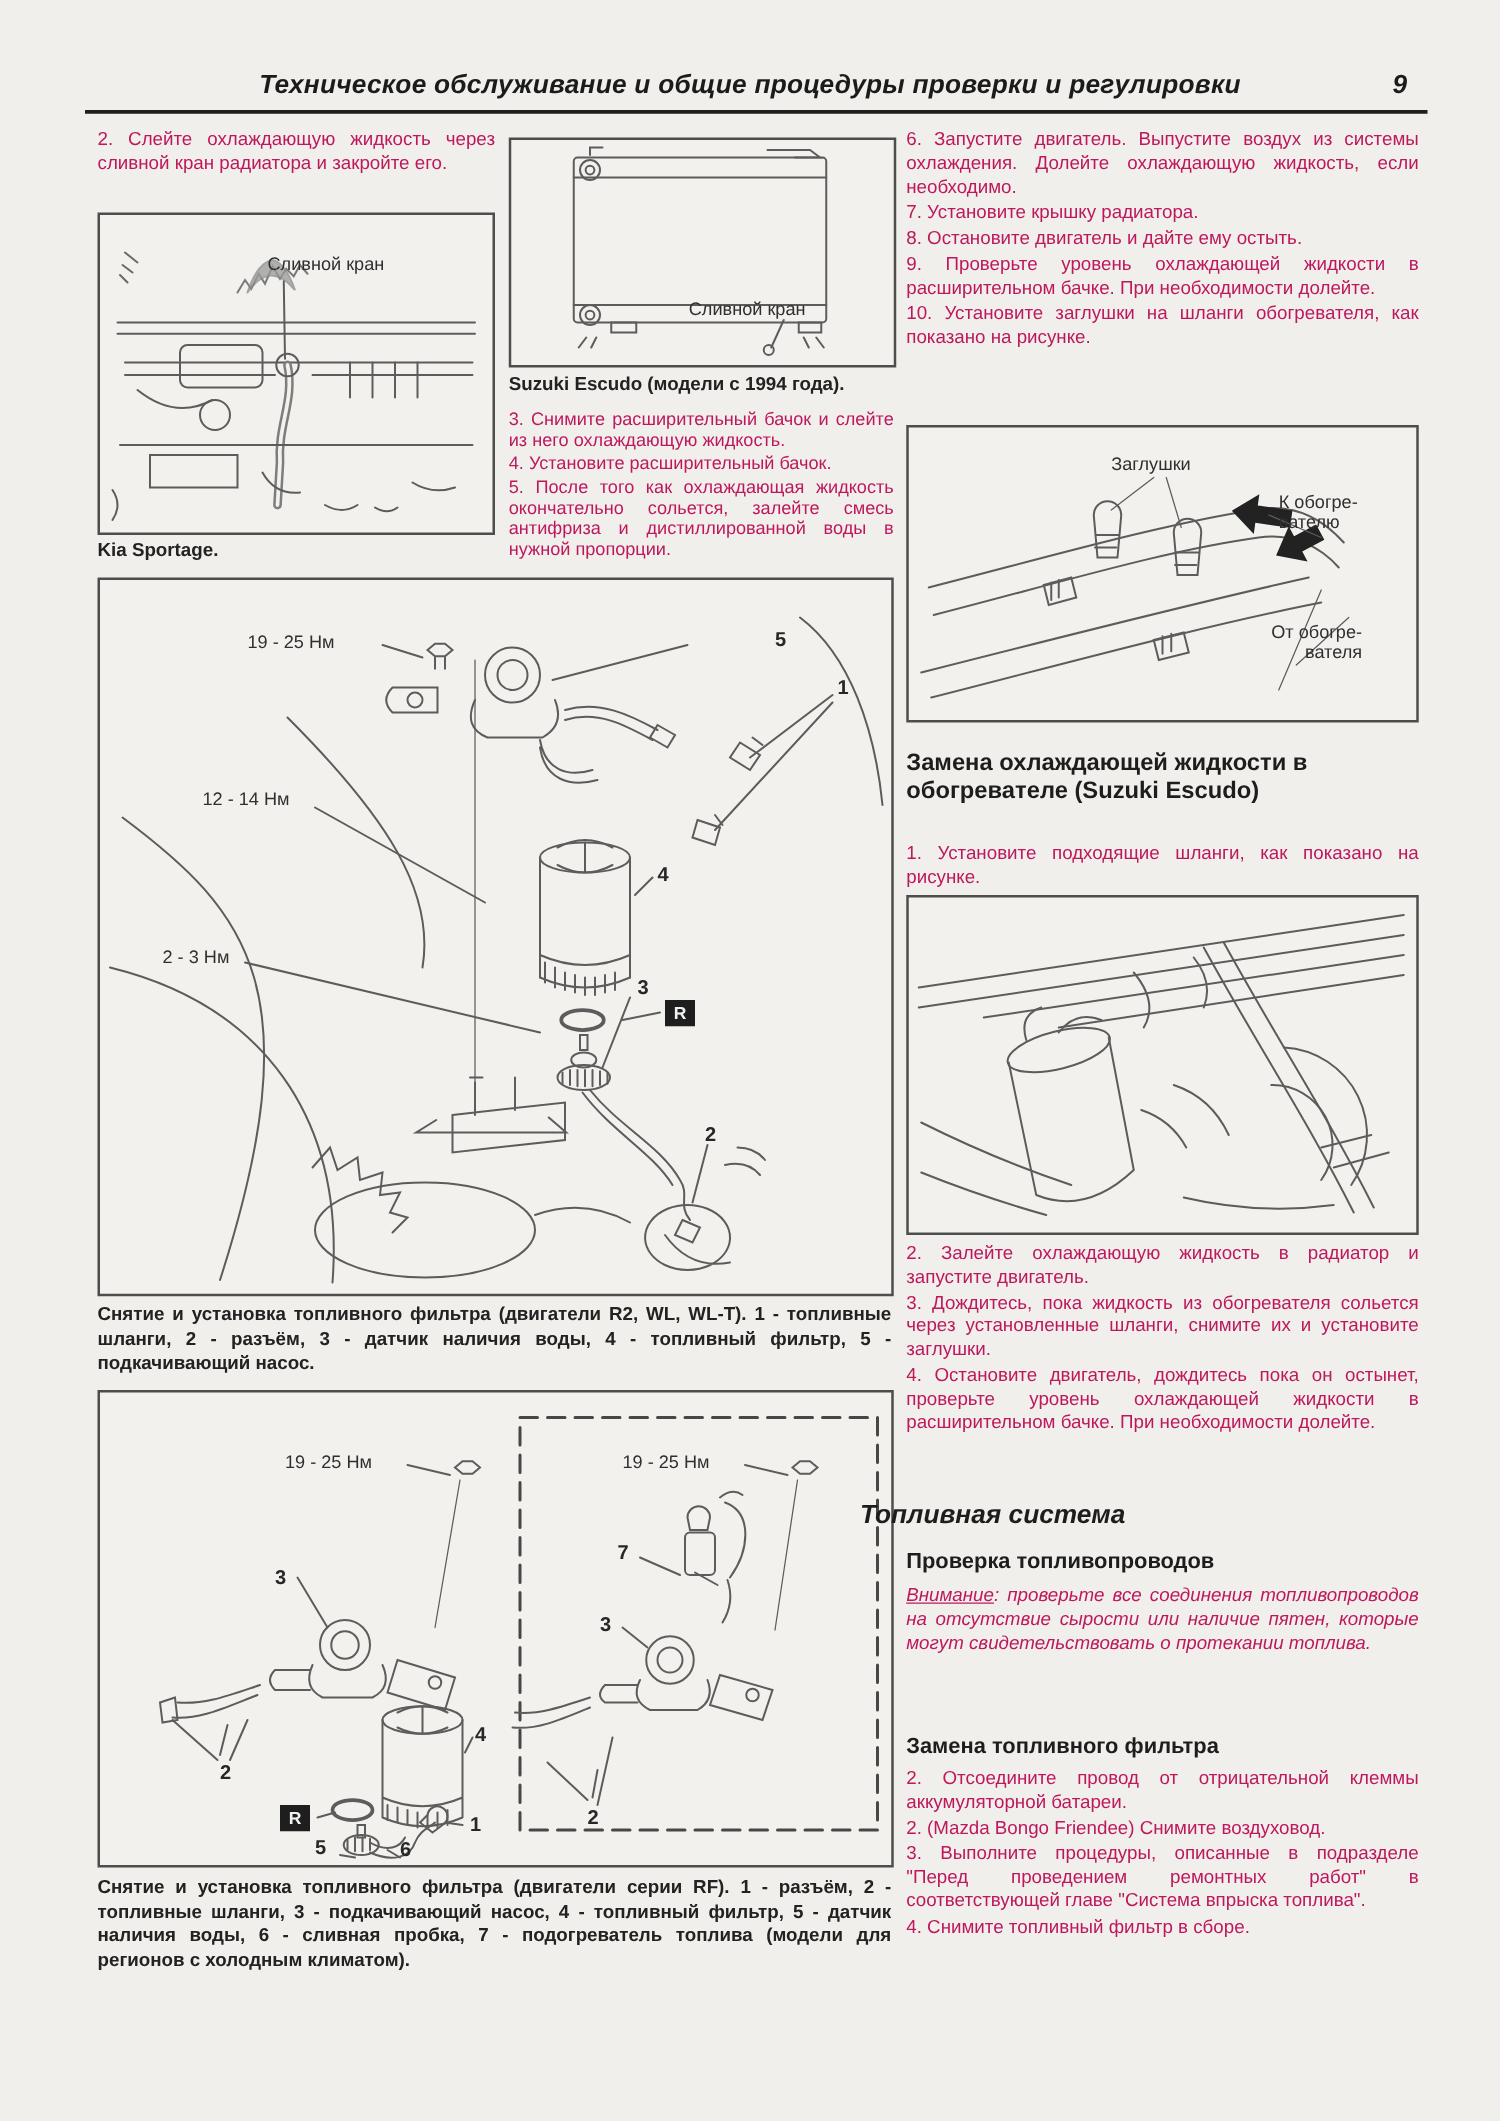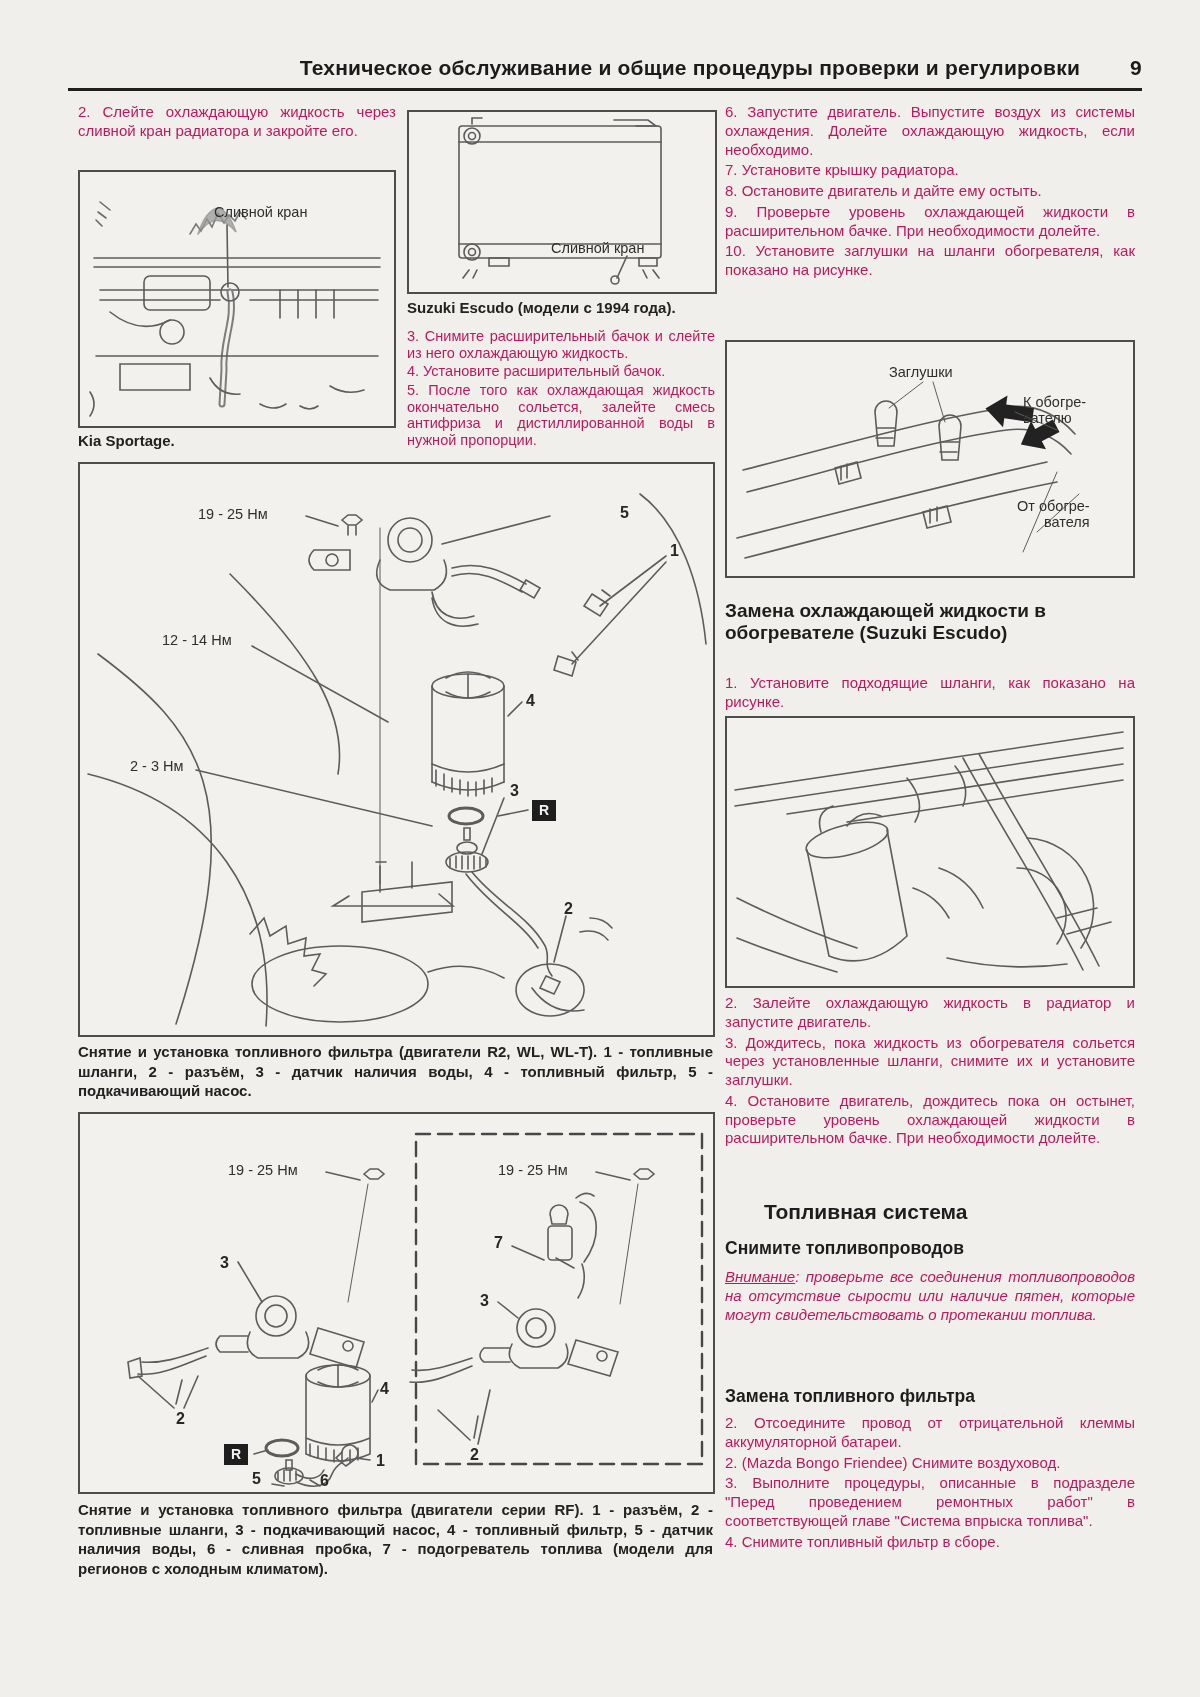--- a/index.html
+++ b/index.html
@@ -23,7 +23,7 @@
   .warn{font-style:italic;}
   .warn .wl{text-decoration:underline;}
   .rule{position:absolute;background:#1f1f1f;}
-  .title{font-weight:bold;font-size:21px;color:#1b1b1b;text-align:right;letter-spacing:.2px;}
+  .title{font-weight:bold;font-size:21px;color:#1b1b1b;text-align:center;letter-spacing:.2px;font-style:italic;}
 </style>
 </head>
 <body>

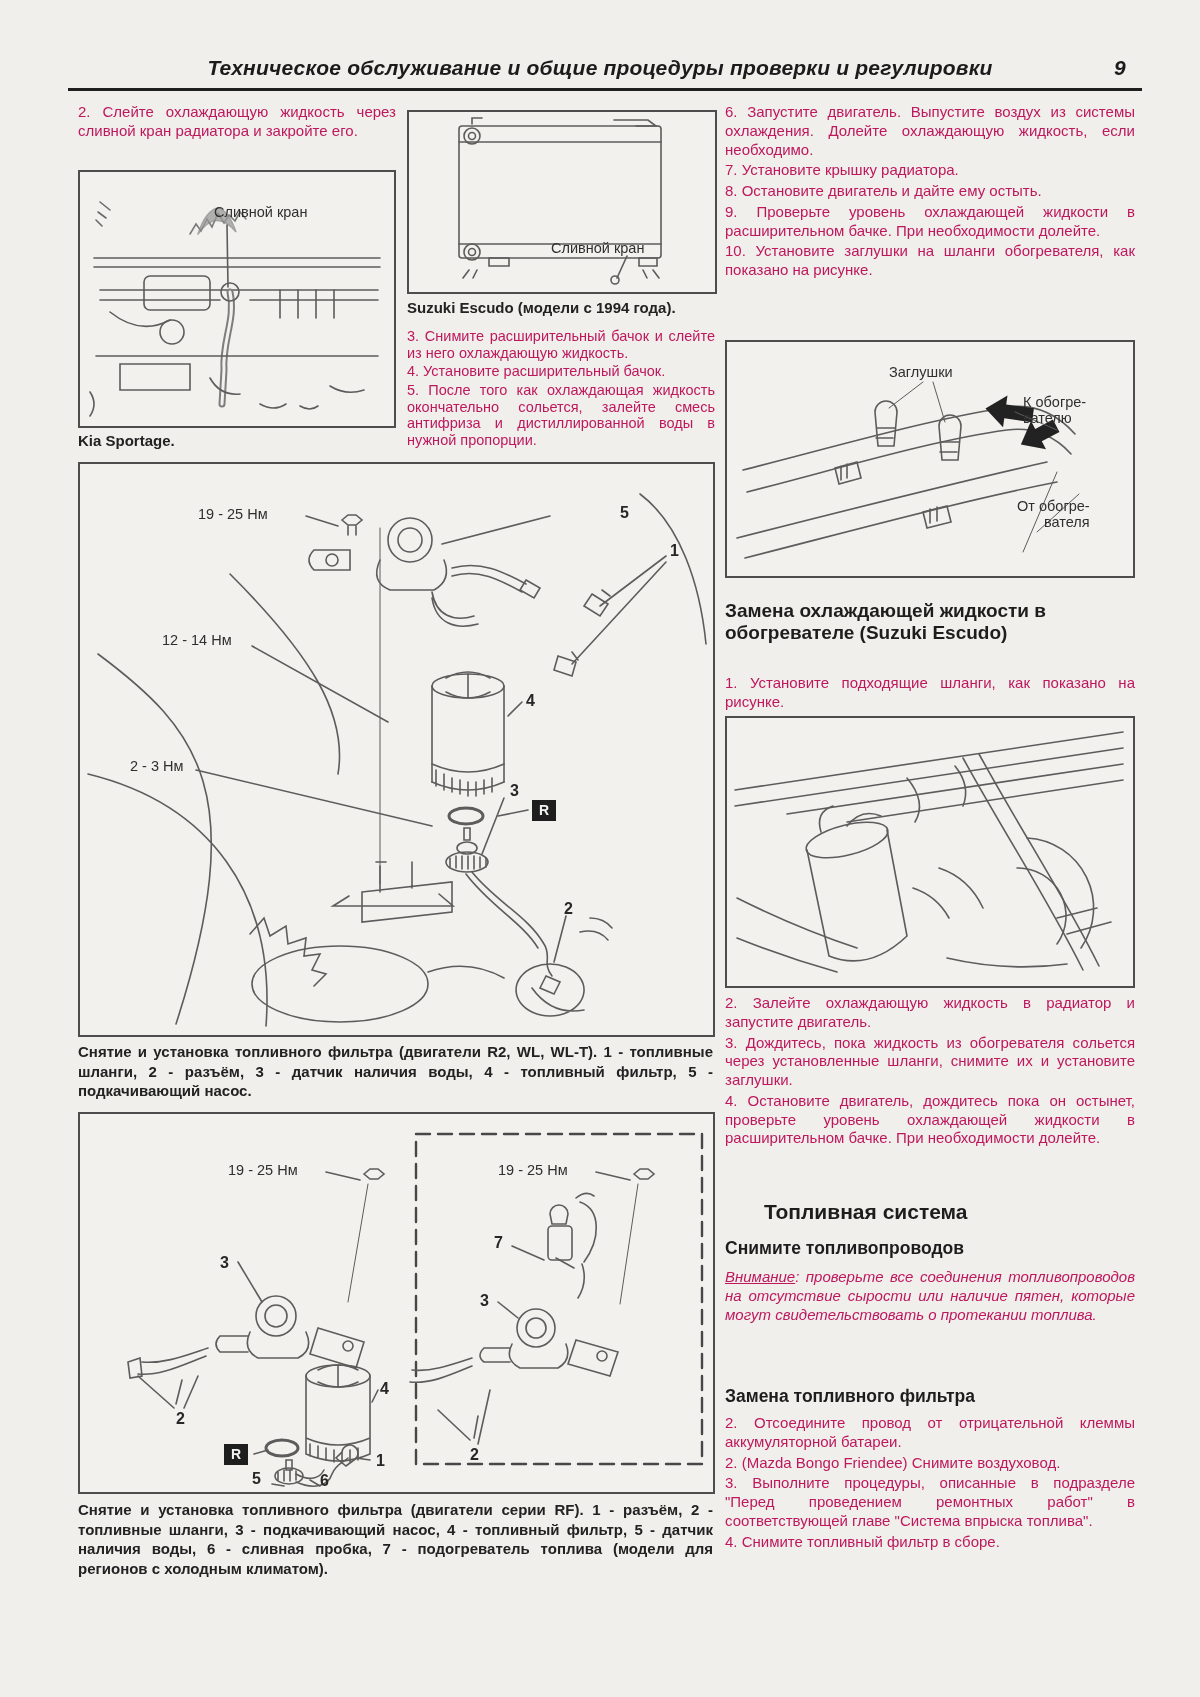--- a/index.html
+++ b/index.html
@@ -280,7 +280,7 @@
     <div class="p">4. Остановите двигатель, дождитесь пока он остынет, проверьте уровень охлаждающей жидкости в расширительном бачке. При необходимости долейте.</div>
   </div>
 
-  <div class="abs h-big" style="left:764px;top:1200px;width:410px;">Топливная система</div>
+  <div class="abs h-big" style="left:688px;top:1200px;width:410px;font-style:italic;">Топливная система</div>
   <div class="abs h-sub" style="left:725px;top:1238px;width:410px;">Снимите топливопроводов</div>
 
   <div class="abs p warn" style="left:725px;top:1268px;width:410px;">

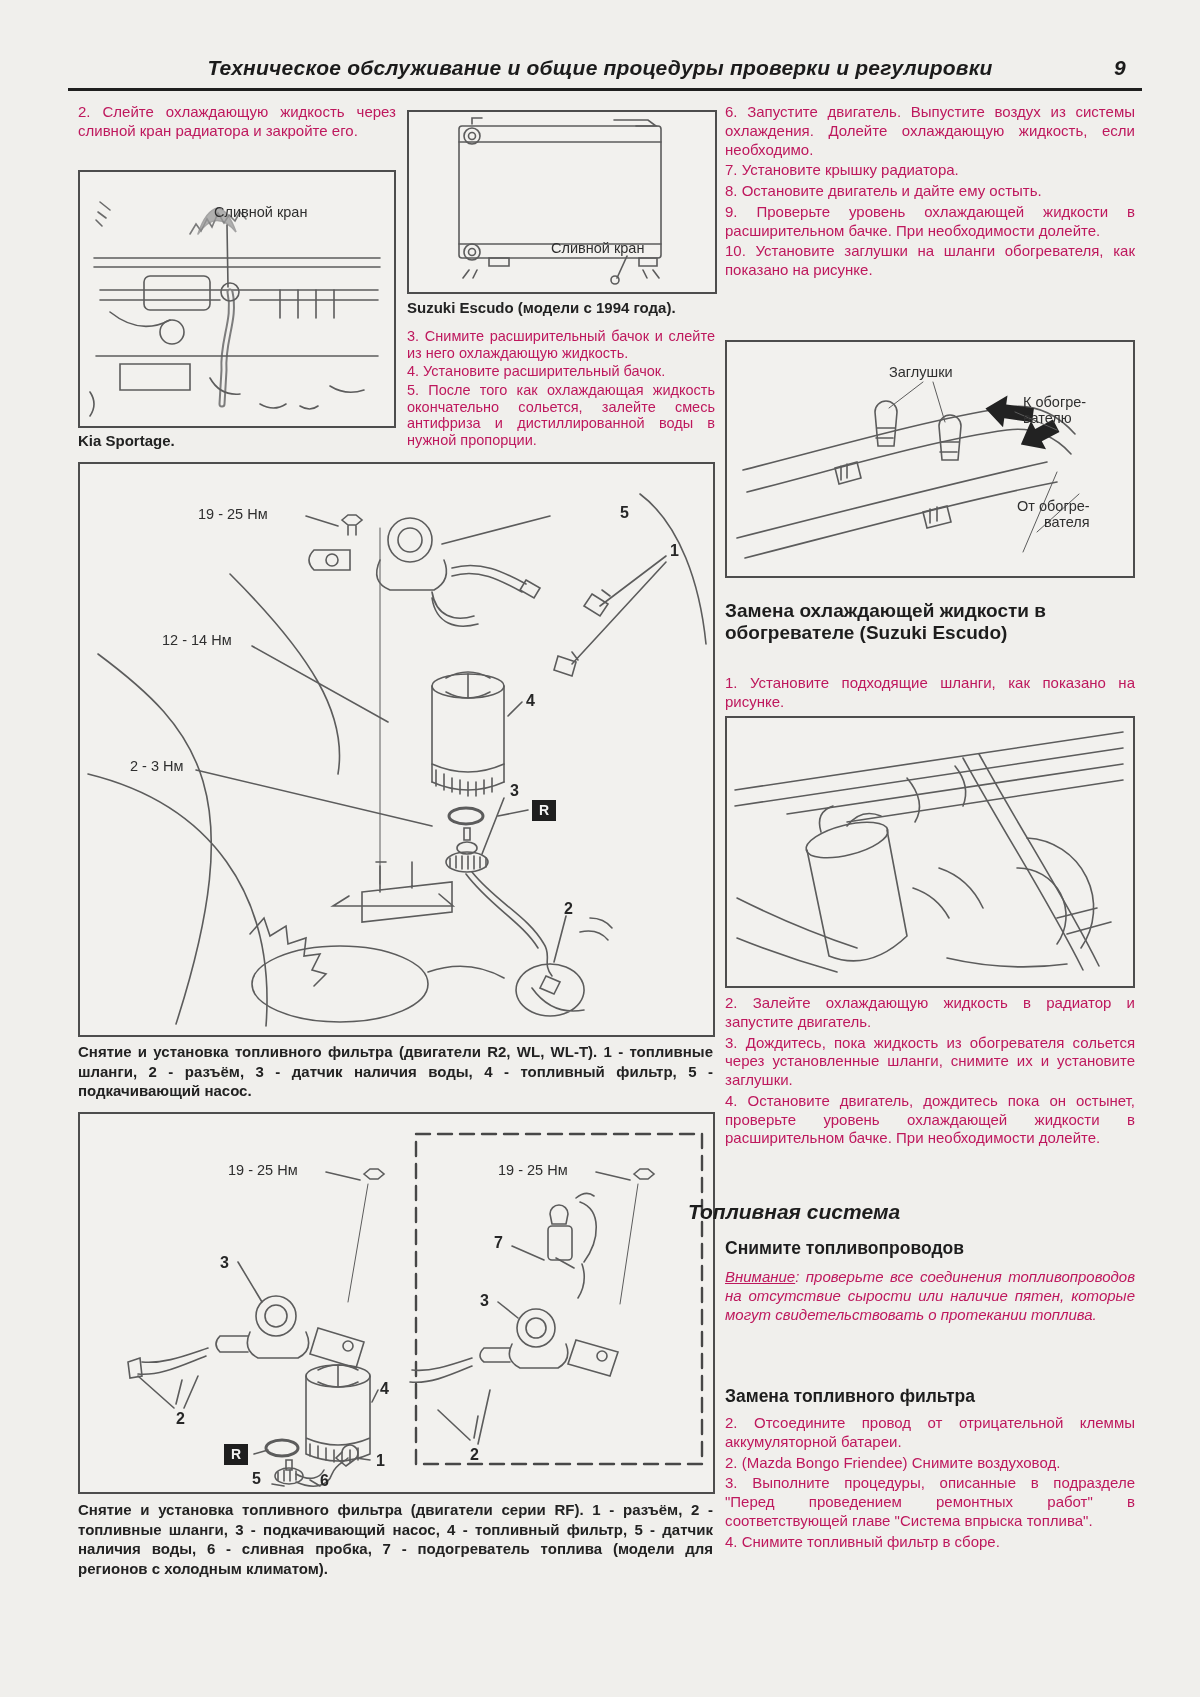--- a/index.html
+++ b/index.html
@@ -281,7 +281,7 @@
   </div>
 
   <div class="abs h-big" style="left:688px;top:1200px;width:410px;font-style:italic;">Топливная система</div>
-  <div class="abs h-sub" style="left:725px;top:1238px;width:410px;">Снимите топливопроводов</div>
+  <div class="abs h-sub" style="left:725px;top:1238px;width:410px;">Проверка топливопроводов</div>
 
   <div class="abs p warn" style="left:725px;top:1268px;width:410px;">
     <span class="wl">Внимание</span><span>: проверьте все соединения топливопроводов на отсутствие сырости или наличие пятен, которые могут свидетельствовать о протекании топлива.</span>

